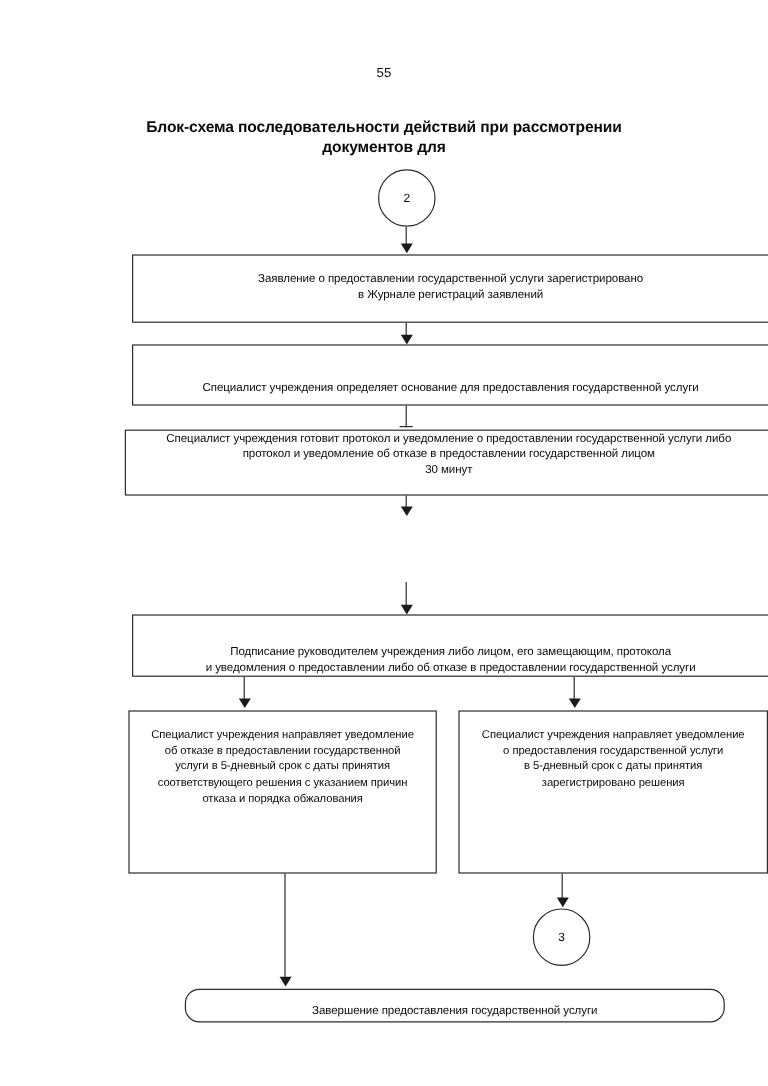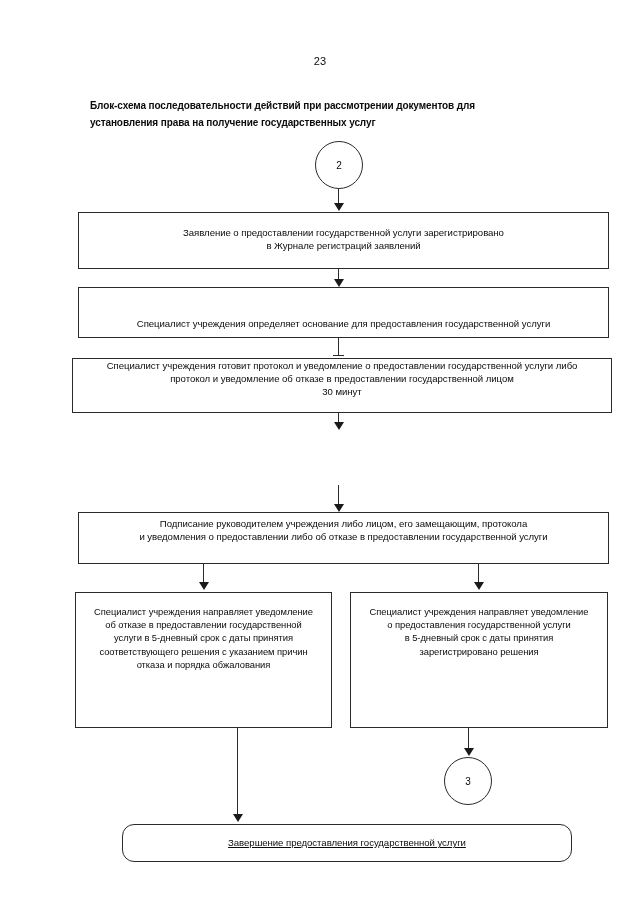--- a/index.html
+++ b/index.html
@@ -126,7 +126,7 @@
 
 <div class="page">
 
-  <div class="page-number">23</div>
+  <div class="page-number">55</div>
 
   <div class="title">
     <span class="line">Блок-схема последовательности действий при рассмотрении документов для</span>

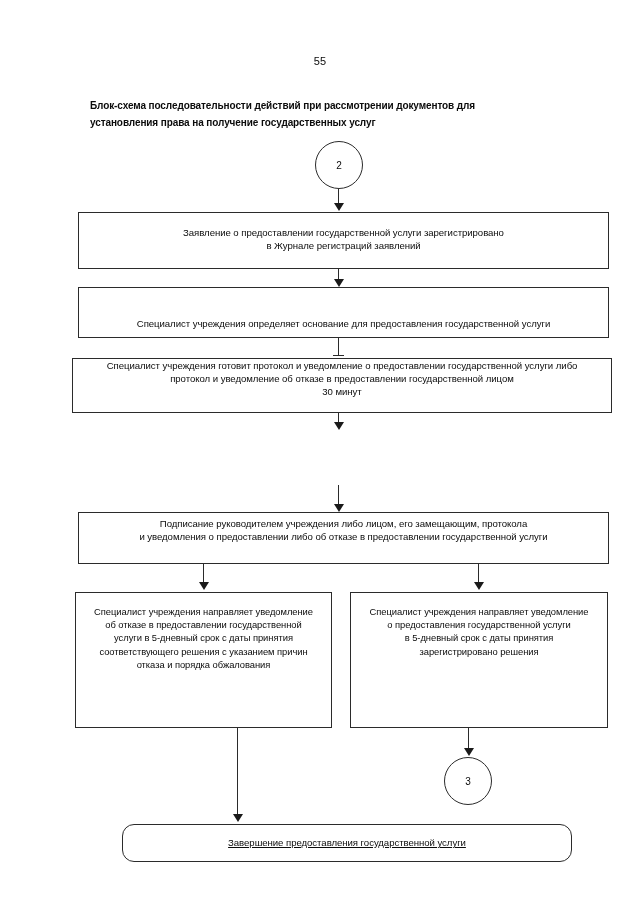--- a/index.html
+++ b/index.html
@@ -38,8 +38,8 @@
     top: 97px;
     left: 90px;
     width: 460px;
-    text-align: left;
-    font-size: 10px;
+    text-align: center;
+    font-size: 13px;
     font-weight: bold;
     line-height: 17px;
     letter-spacing: -0.1px;

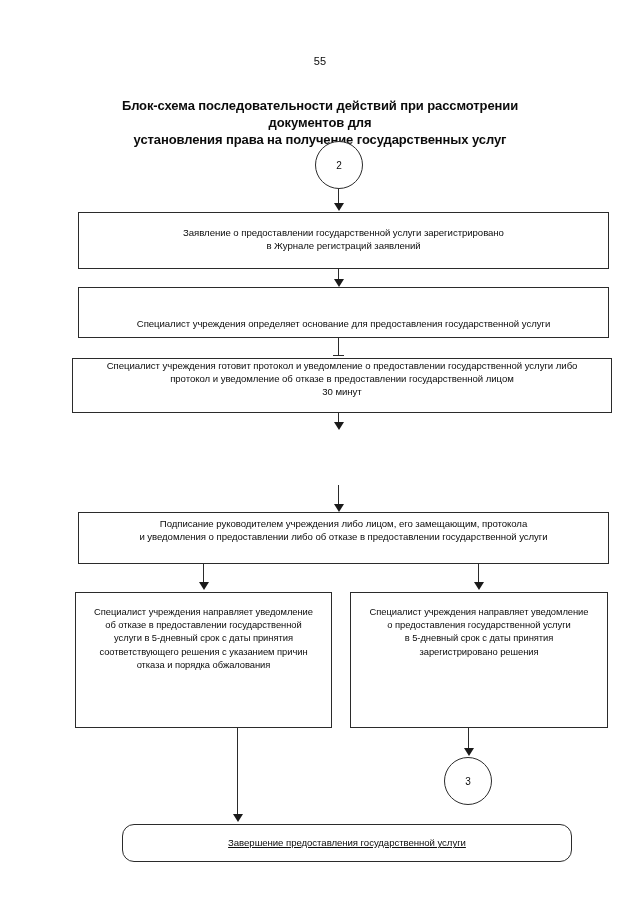--- a/index.html
+++ b/index.html
@@ -130,7 +130,6 @@
 
   <div class="title">
     <span class="line">Блок-схема последовательности действий при рассмотрении документов для</span>
-    <span class="line">установления права на получение государственных услуг</span>
   </div>
 
   <div class="circle c-top">

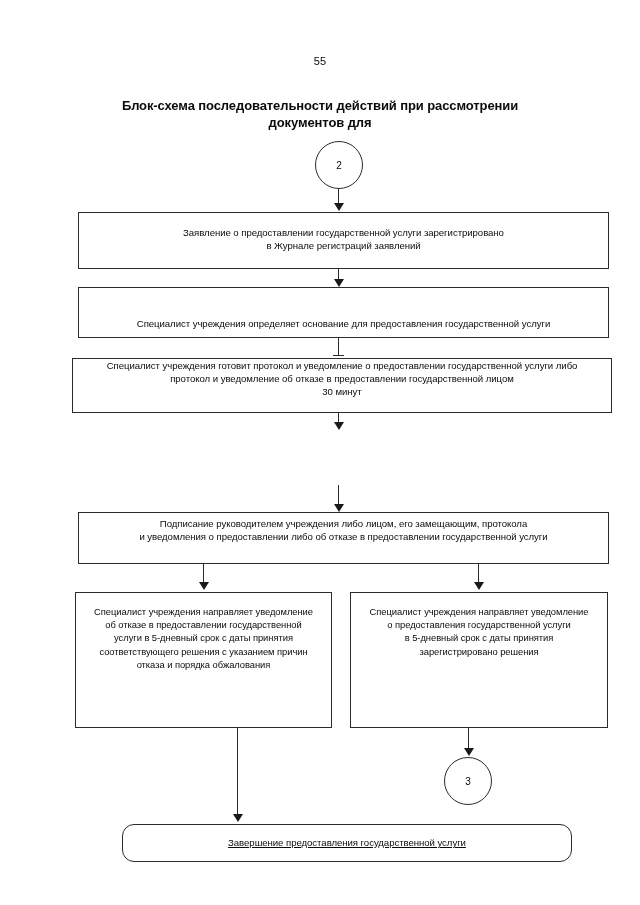--- a/index.html
+++ b/index.html
@@ -55,6 +55,7 @@
     display: flex;
     align-items: flex-start;
     justify-content: center;
+    margin-left: 32px;
   }
   .box .txt {
     display: block;

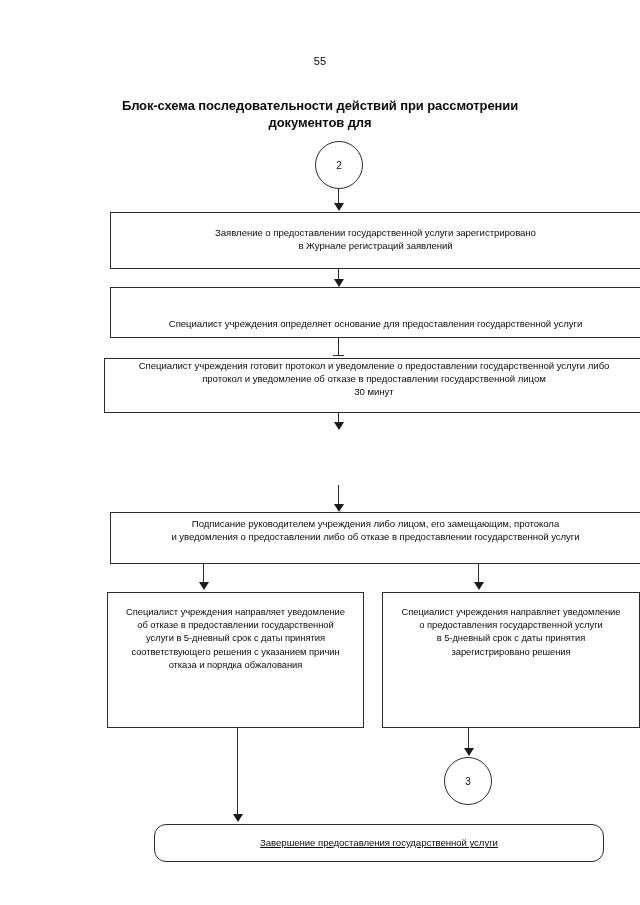--- a/index.html
+++ b/index.html
@@ -71,7 +71,7 @@
   .box.b2 { left: 78px;  top: 287px; width: 531px; height: 51px; padding-top: 29px; }
   .box.b3 { left: 72px;  top: 358px; width: 540px; height: 55px; padding-top: 0; }
   .box.b4 { left: 78px;  top: 430px; width: 531px; height: 55px; padding-top: 6px; }
-  .box.b5 { left: 78px;  top: 512px; width: 531px; height: 52px; padding-top: 4px; }
+  .box.b5 { left: 78px;  top: 512px; width: 531px; height: 52px; padding-top: 28px; align-items: flex-end; }
   .box.bleft  { left: 75px;  top: 592px; width: 257px; height: 136px; padding-top: 12px; }
   .box.bright { left: 350px; top: 592px; width: 258px; height: 136px; padding-top: 12px; }
 

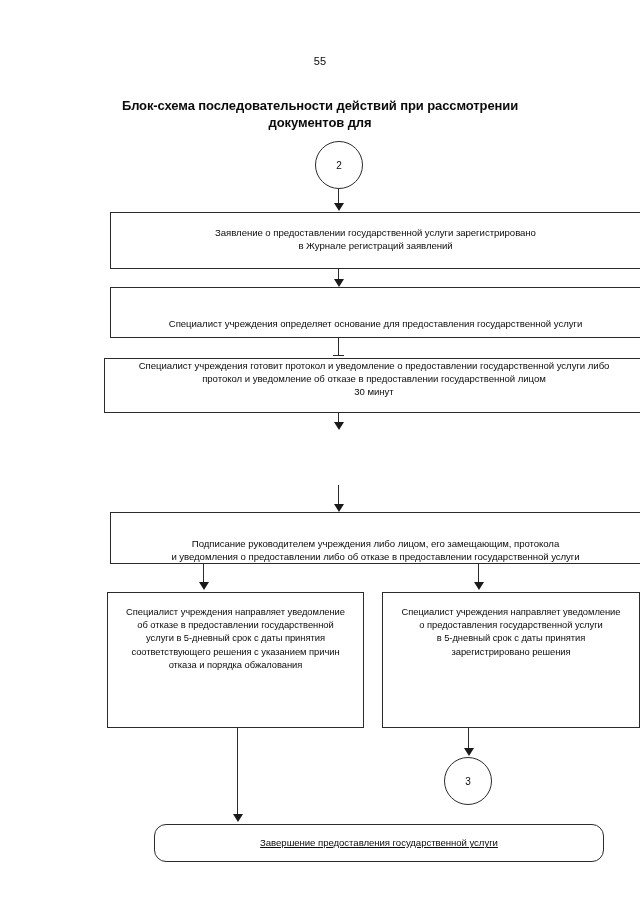--- a/index.html
+++ b/index.html
@@ -80,10 +80,9 @@
 
   
   .box.bend {
-    left: 122px; top: 824px; width: 450px; height: 38px;
+    left: 122px; top: 824px; width: 450px; height: 28px;
     border-radius: 12px;
     padding-top: 11px;
-    text-decoration: underline;
   }
 
   

